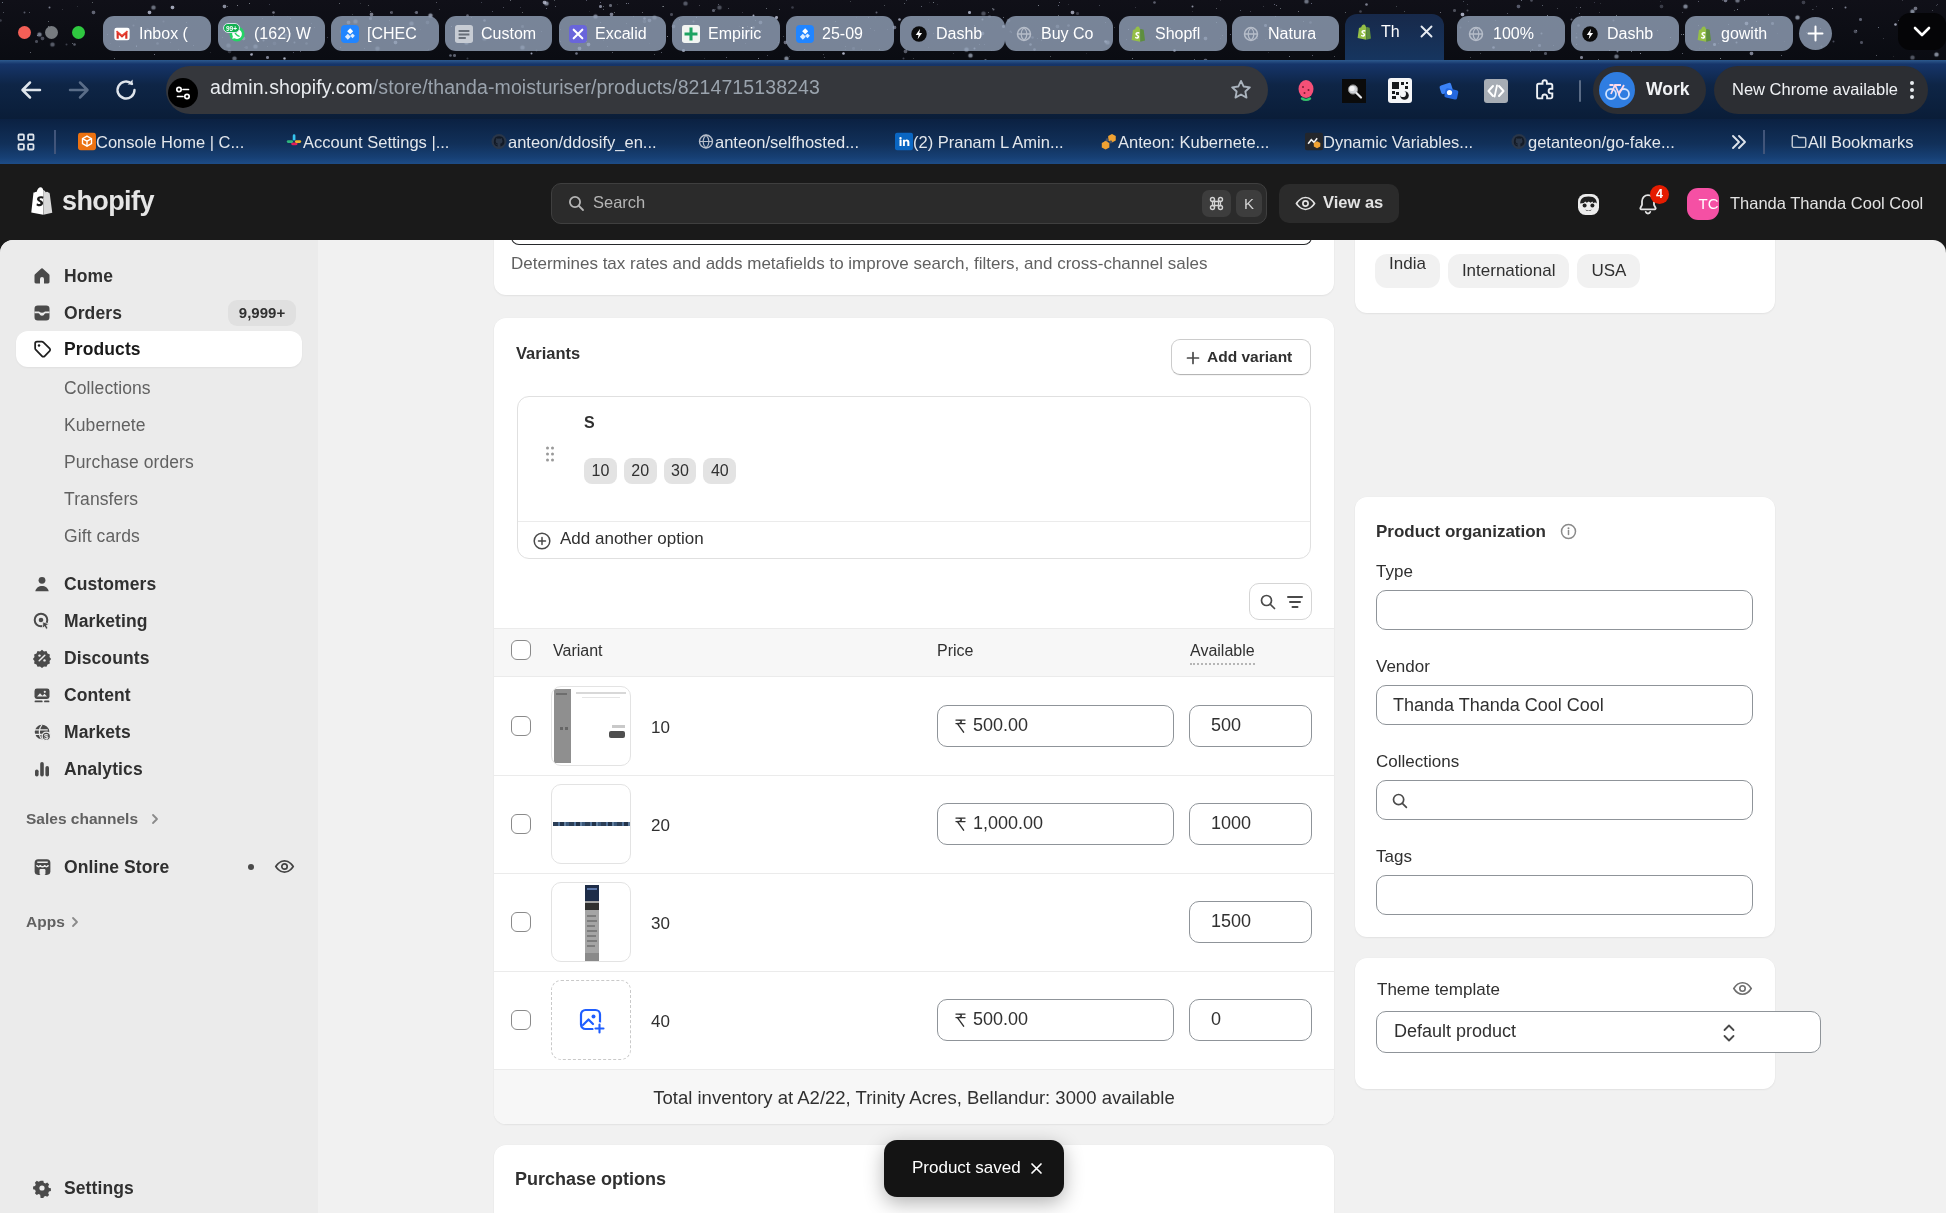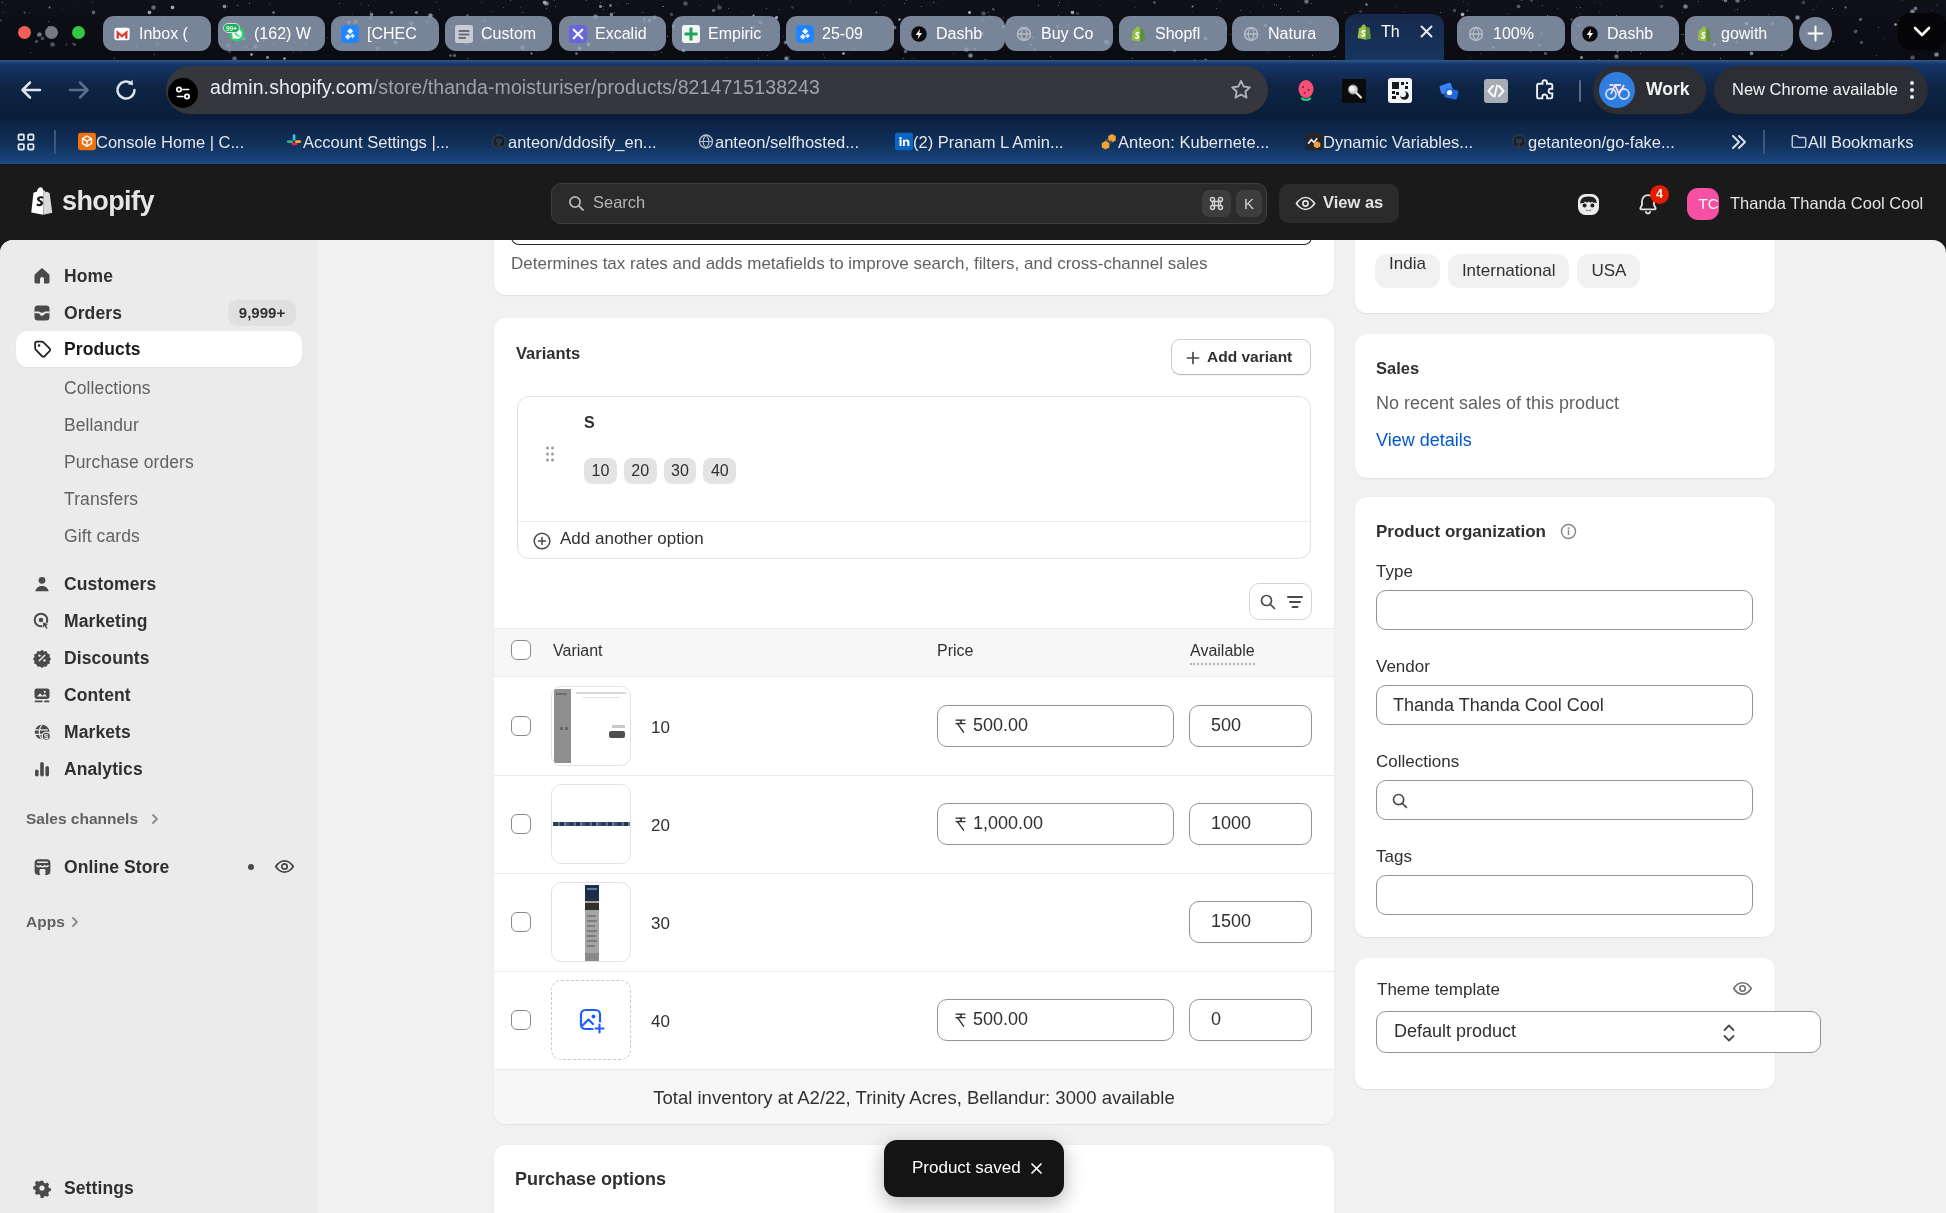--- a/index.html
+++ b/index.html
@@ -605,11 +605,6 @@
     <span style="background:#f1f1f1;border-radius:12px;font-size:17px;color:#303030;padding:7px 14px">USA</span>
   </div>
 </div>
-<div class="card" style="left:1355px;top:94px;width:420px;height:144px">
-  <div class="abs" style="left:21px;top:25px;font-size:16.5px;font-weight:700;color:#303030">Sales</div>
-  <div class="abs" style="left:21px;top:59px;font-size:18px;color:#616161">No recent sales of this product</div>
-  <div class="abs" style="left:21px;top:96px;font-size:18px;color:#0058cc">View details</div>
-</div>
 <div class="card" style="left:1355px;top:257px;width:420px;height:440px">
   <div class="abs" style="left:21px;top:25px;font-size:17px;font-weight:700;color:#303030">Product organization</div>
   <svg class="abs" style="left:205px;top:26px" width="17" height="17" viewBox="0 0 17 17">

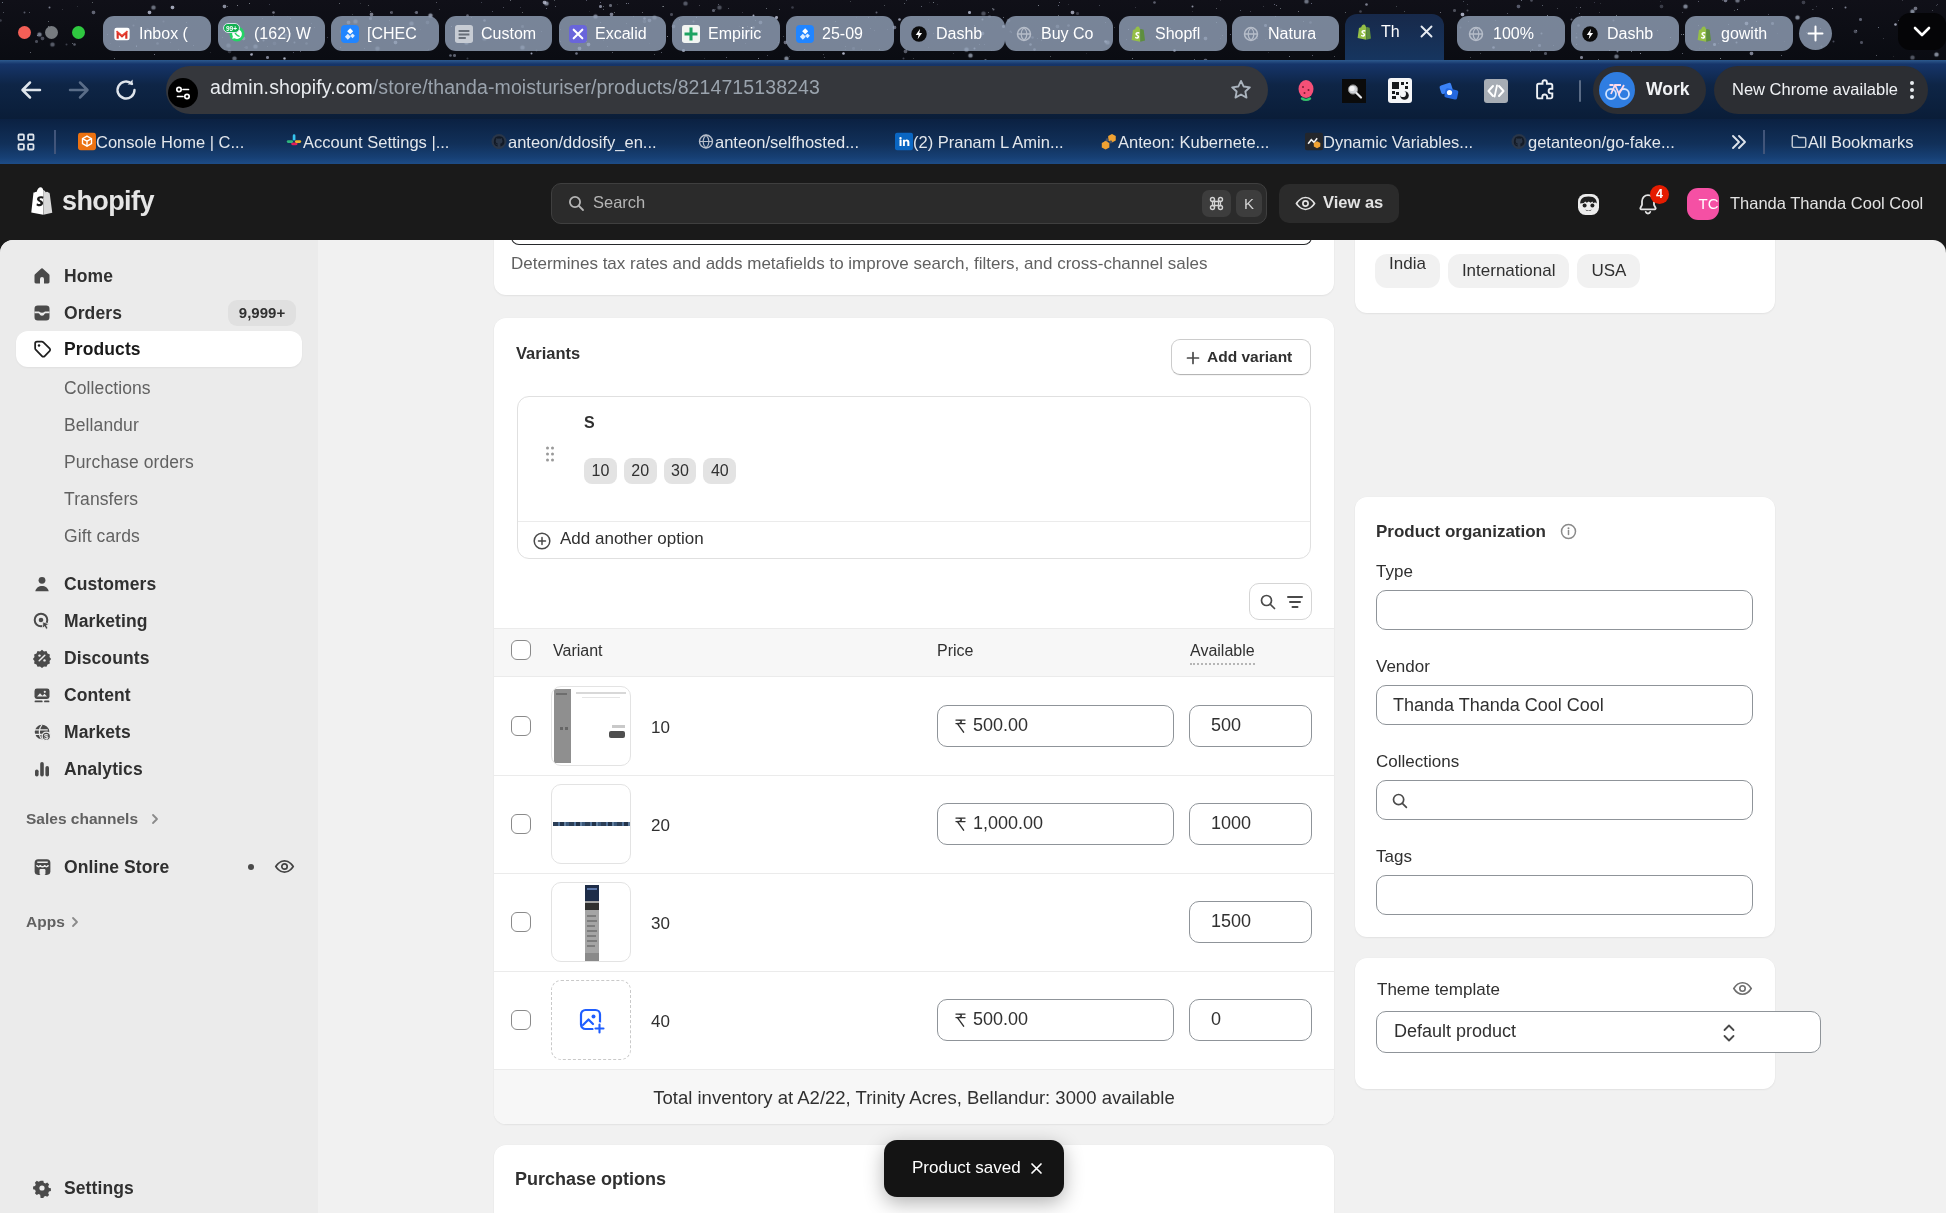--- a/index.html
+++ b/index.html
@@ -389,7 +389,7 @@
       </svg>
   <span class="nav" style="top:109px;color:#1a1a1a">Products</span>
   <span class="nav2" style="top:148px;font-weight:400;color:#616161">Collections</span>
-  <span class="nav2" style="top:185px;font-weight:400;color:#616161">Bellandur</span>
+  <span class="nav2" style="top:185px;font-weight:400;color:#616161">Kubernete</span>
   <span class="nav2" style="top:222px;font-weight:400;color:#616161">Purchase orders</span>
   <span class="nav2" style="top:259px;font-weight:400;color:#616161">Transfers</span>
   <span class="nav2" style="top:296px;font-weight:400;color:#616161">Gift cards</span>

